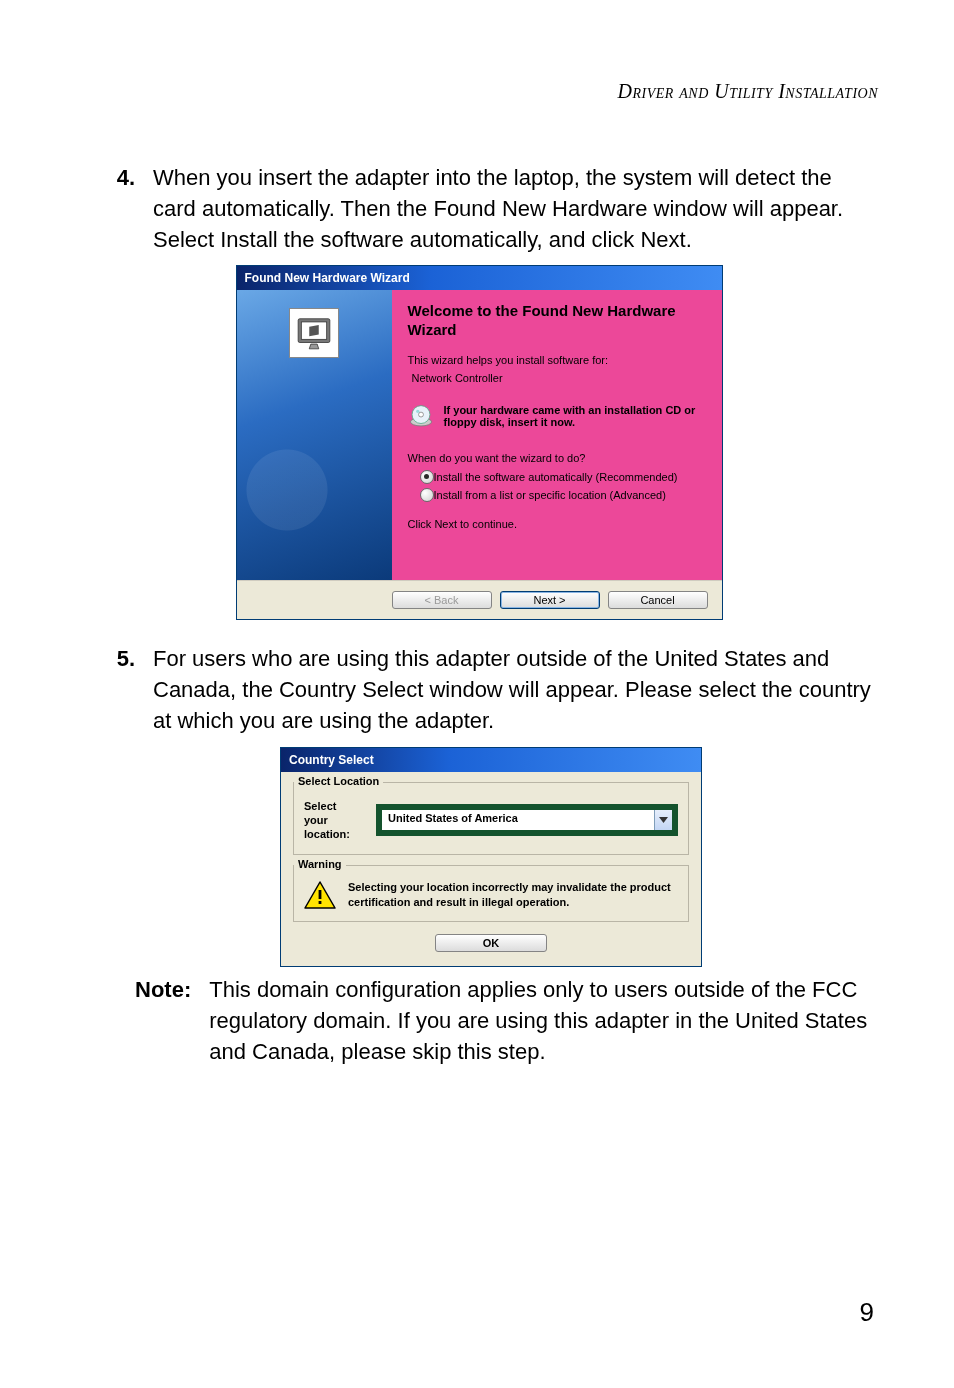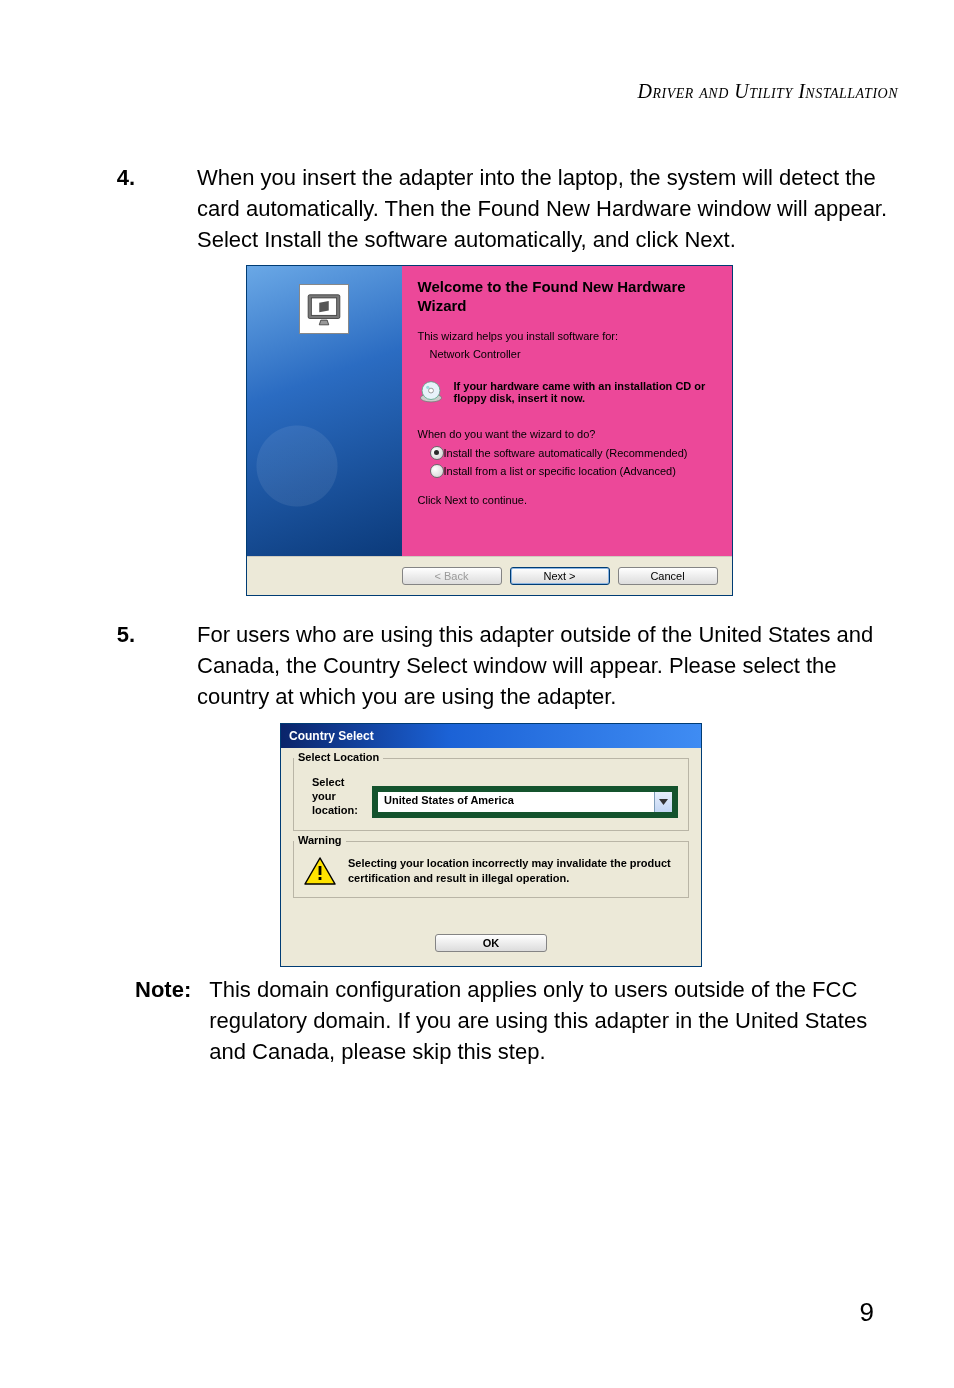--- a/index.html
+++ b/index.html
@@ -12,7 +12,7 @@
     position: relative;
   }
   .page {
-    padding: 80px 56px 40px 80px;
+    padding: 80px 76px 40px 80px;
     box-sizing: border-box;
     width: 100%;
     height: 100%;

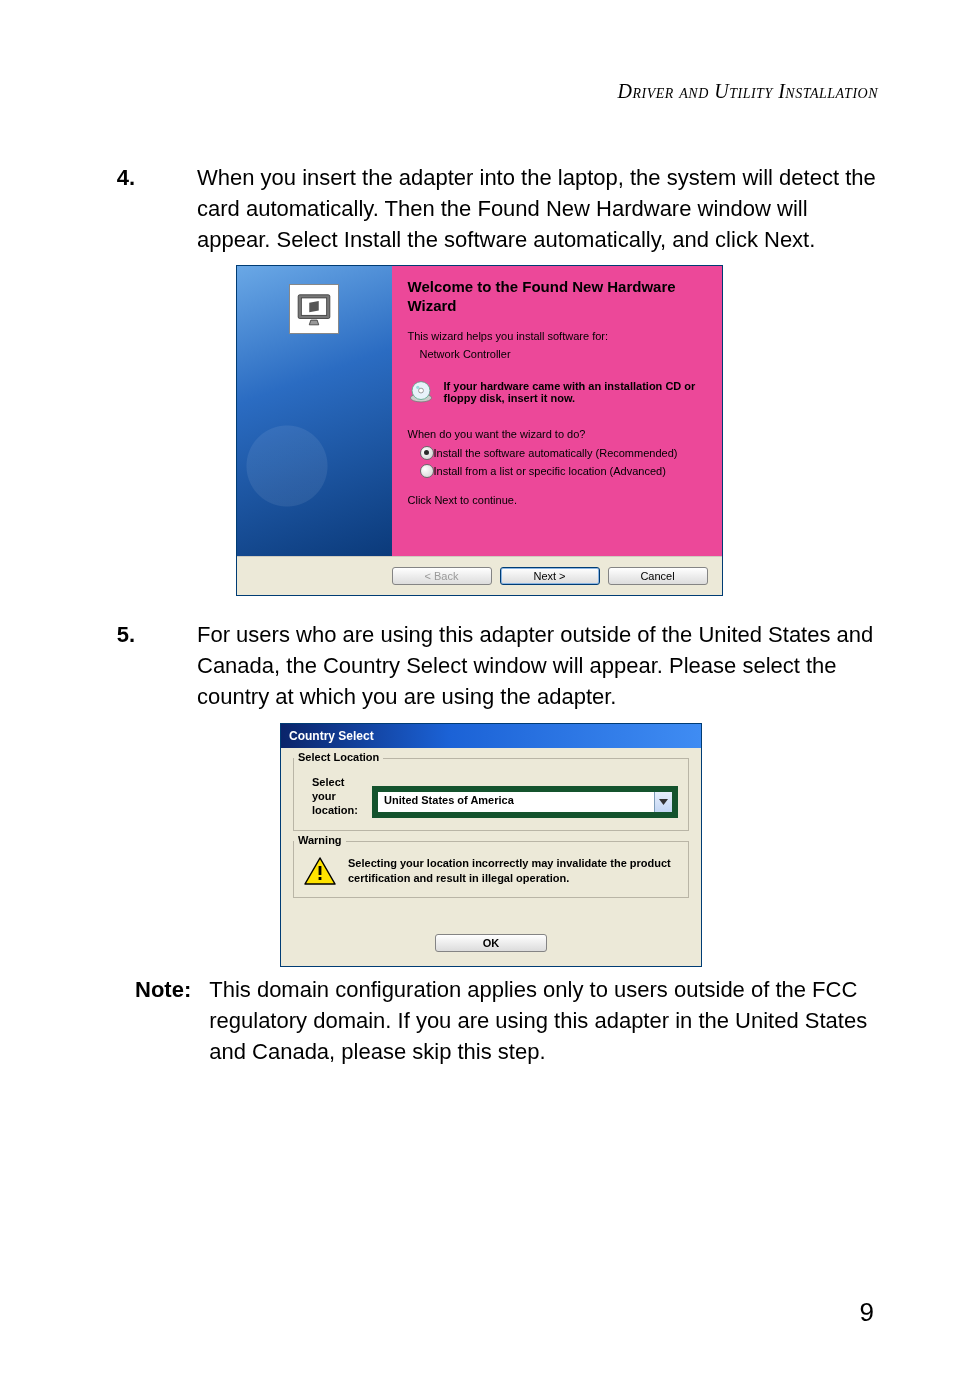--- a/index.html
+++ b/index.html
@@ -43,7 +43,6 @@
   }
   .step-text {
     flex: 1;
-    margin-left: 44px;
   }
   .note-row {
     display: flex;

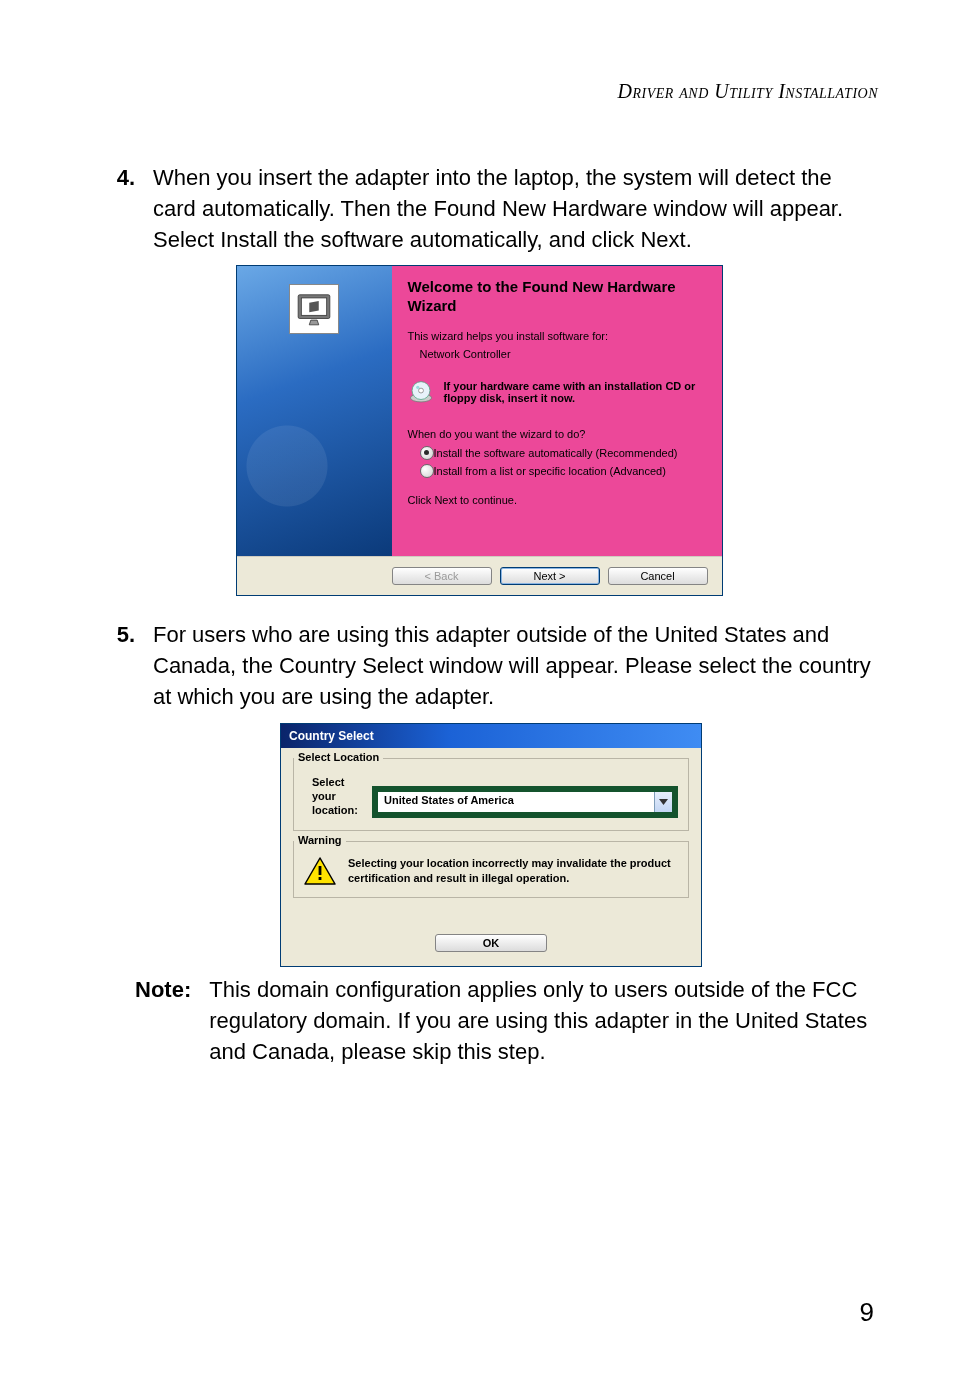--- a/index.html
+++ b/index.html
@@ -295,6 +295,7 @@
   </div>
 
   <div class="wizard">
+    <div class="wizard-titlebar">Found New Hardware Wizard</div>
     <div class="wizard-body">
       <div class="wizard-side">
         <div class="wizard-side-inner"></div>

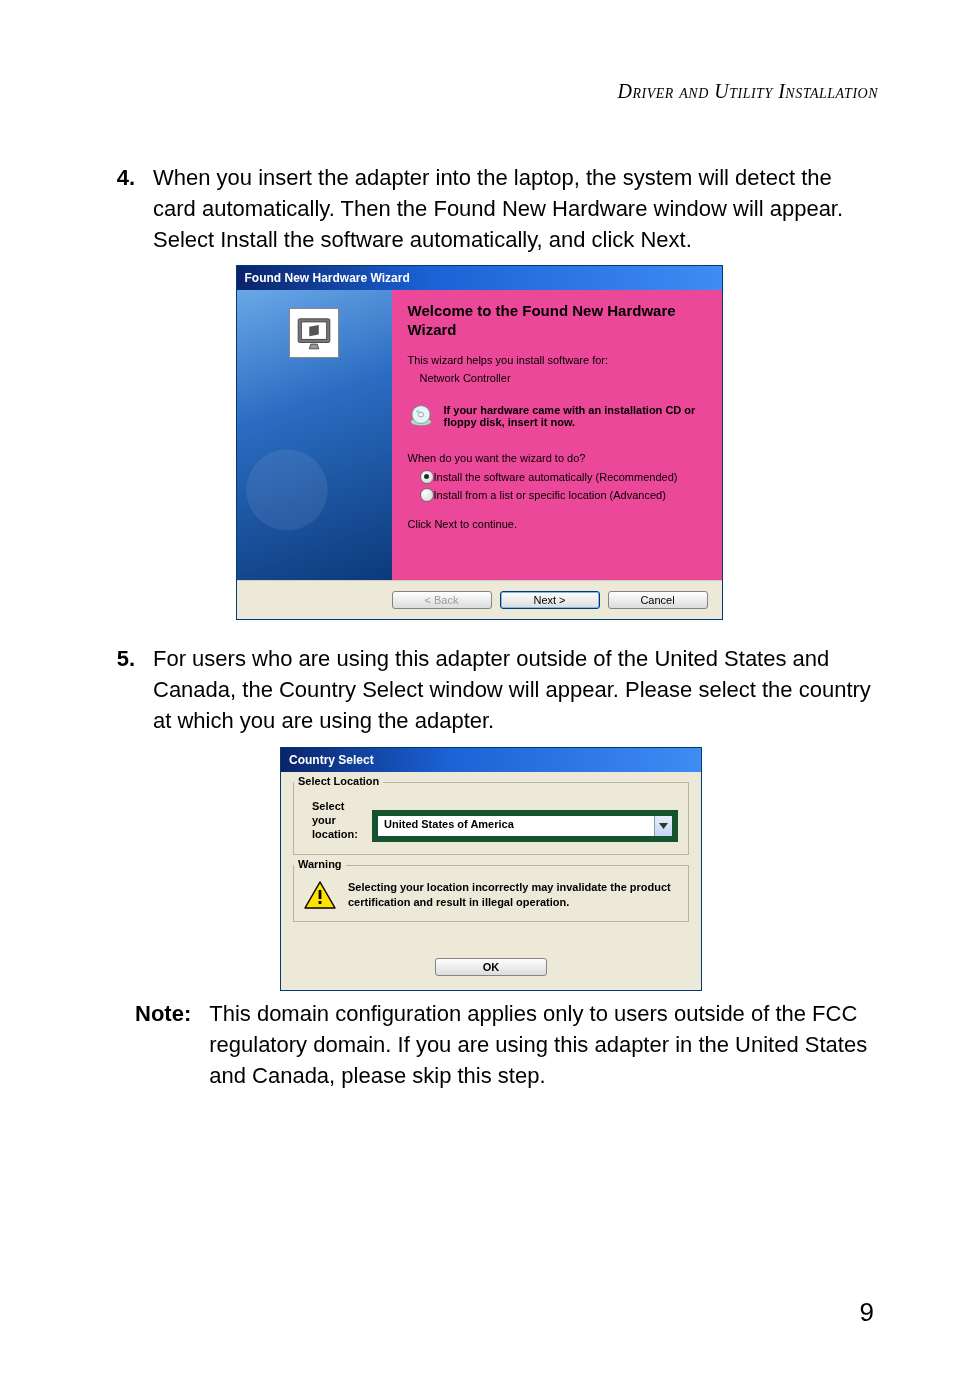--- a/index.html
+++ b/index.html
@@ -132,7 +132,7 @@
     margin: 6px 0;
   }
   .wizard-indent {
-    margin: 4px 0 20px 12px;
+    margin: 4px 0 20px 4px;
   }
   .cd-note {
     display: flex;

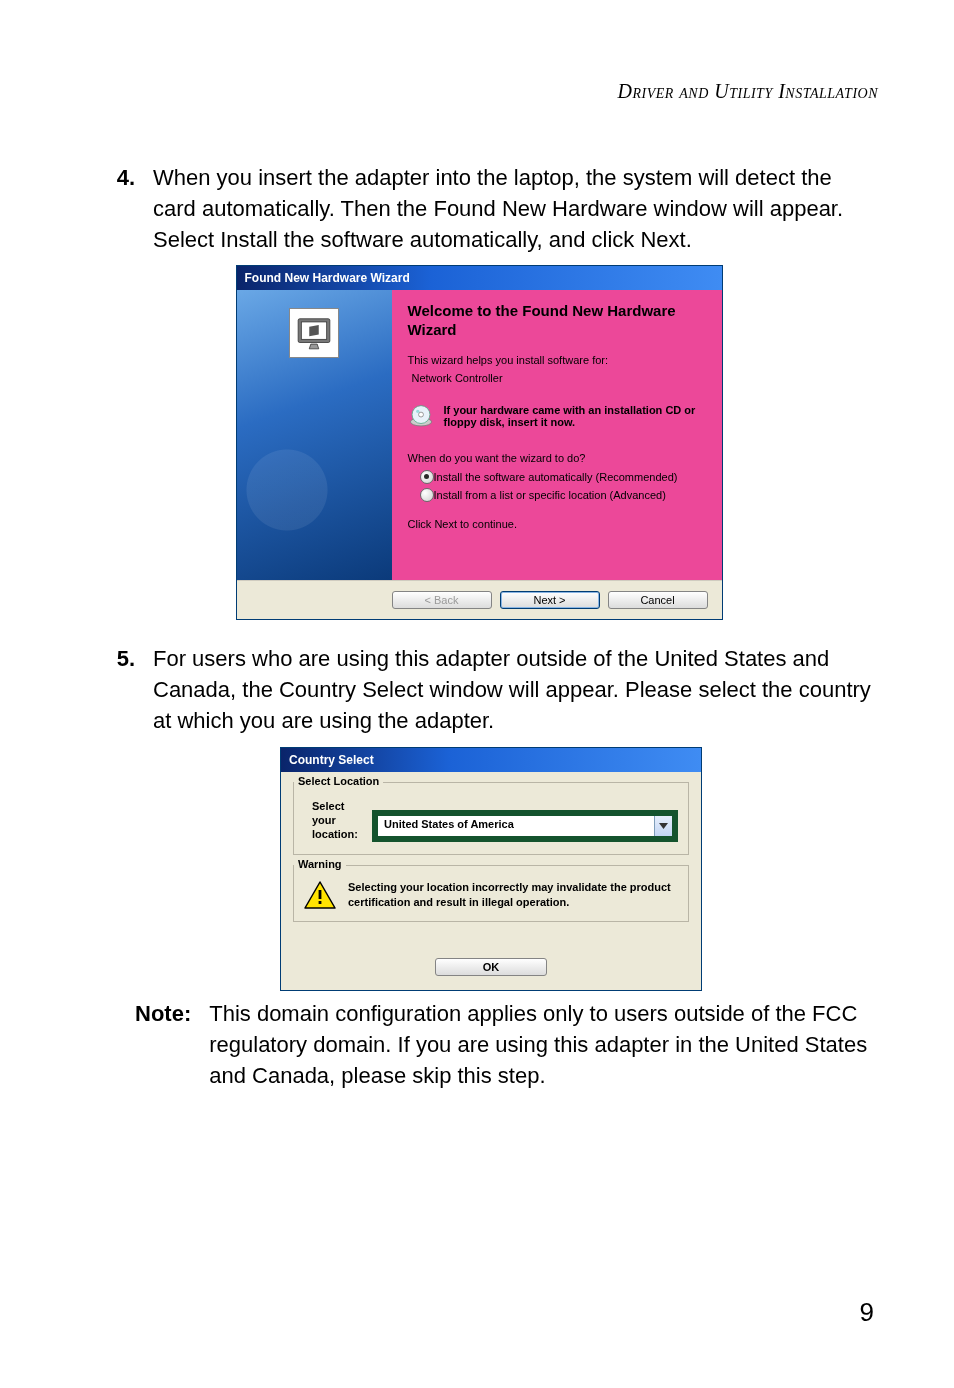--- a/index.html
+++ b/index.html
@@ -229,10 +229,9 @@
   }
   .select-row {
     display: flex;
-    align-items: flex-end;
-    gap: 2px;
+    align-items: center;
+    gap: 14px;
     margin-top: 6px;
-    margin-left: 8px;
   }
   .select-label {
     font-weight: bold;

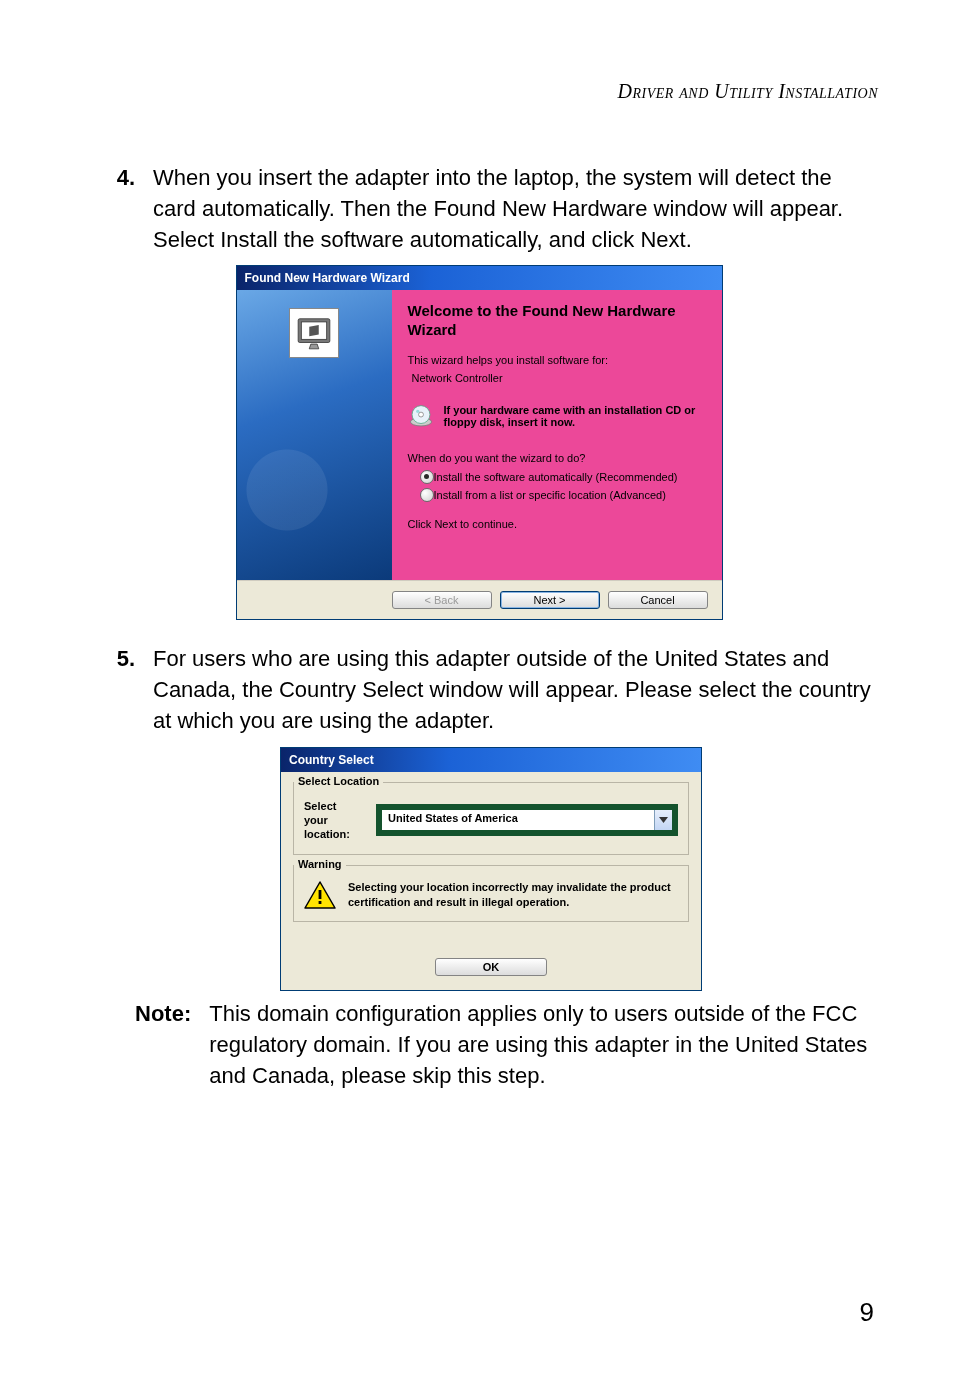--- a/index.html
+++ b/index.html
@@ -383,7 +383,7 @@
     </div>
 
     <div class="country-ok">
-      <div class="xp-btn" style="min-width:90px;font-weight:bold;margin-top:24px;">OK</div>
+      <div class="xp-btn" style="min-width:90px;font-weight:bold;">OK</div>
     </div>
   </div>
 

